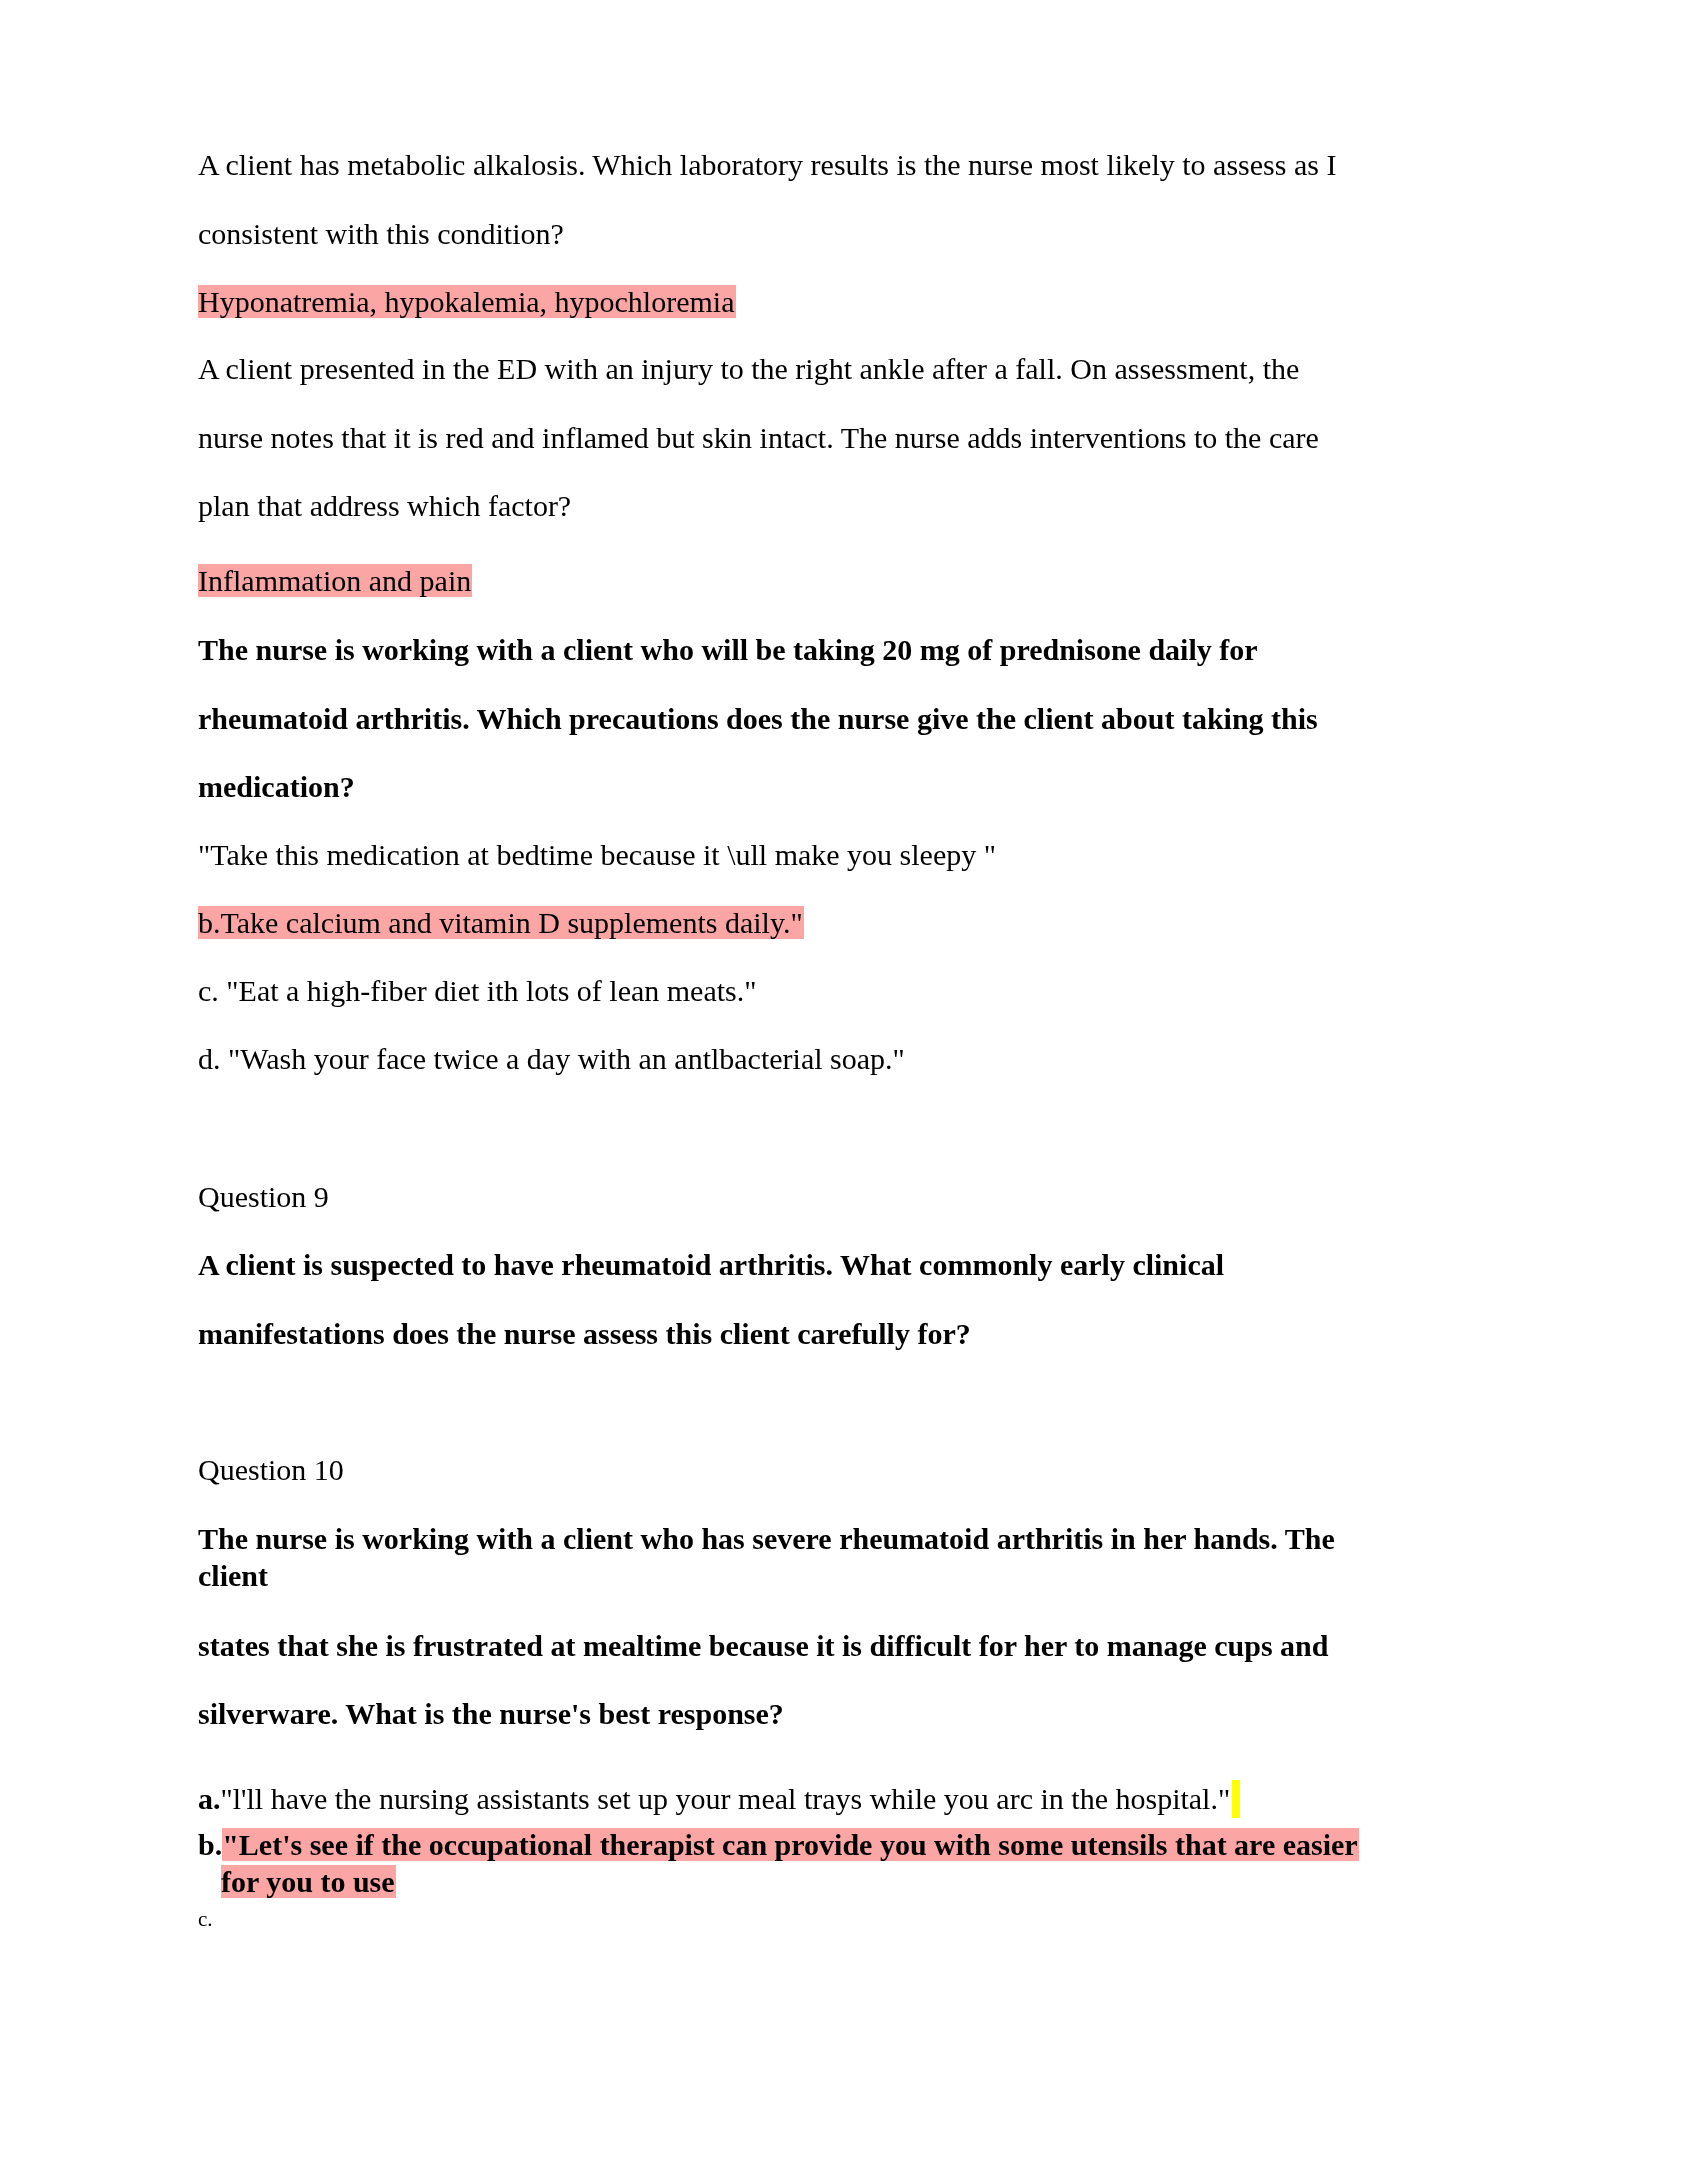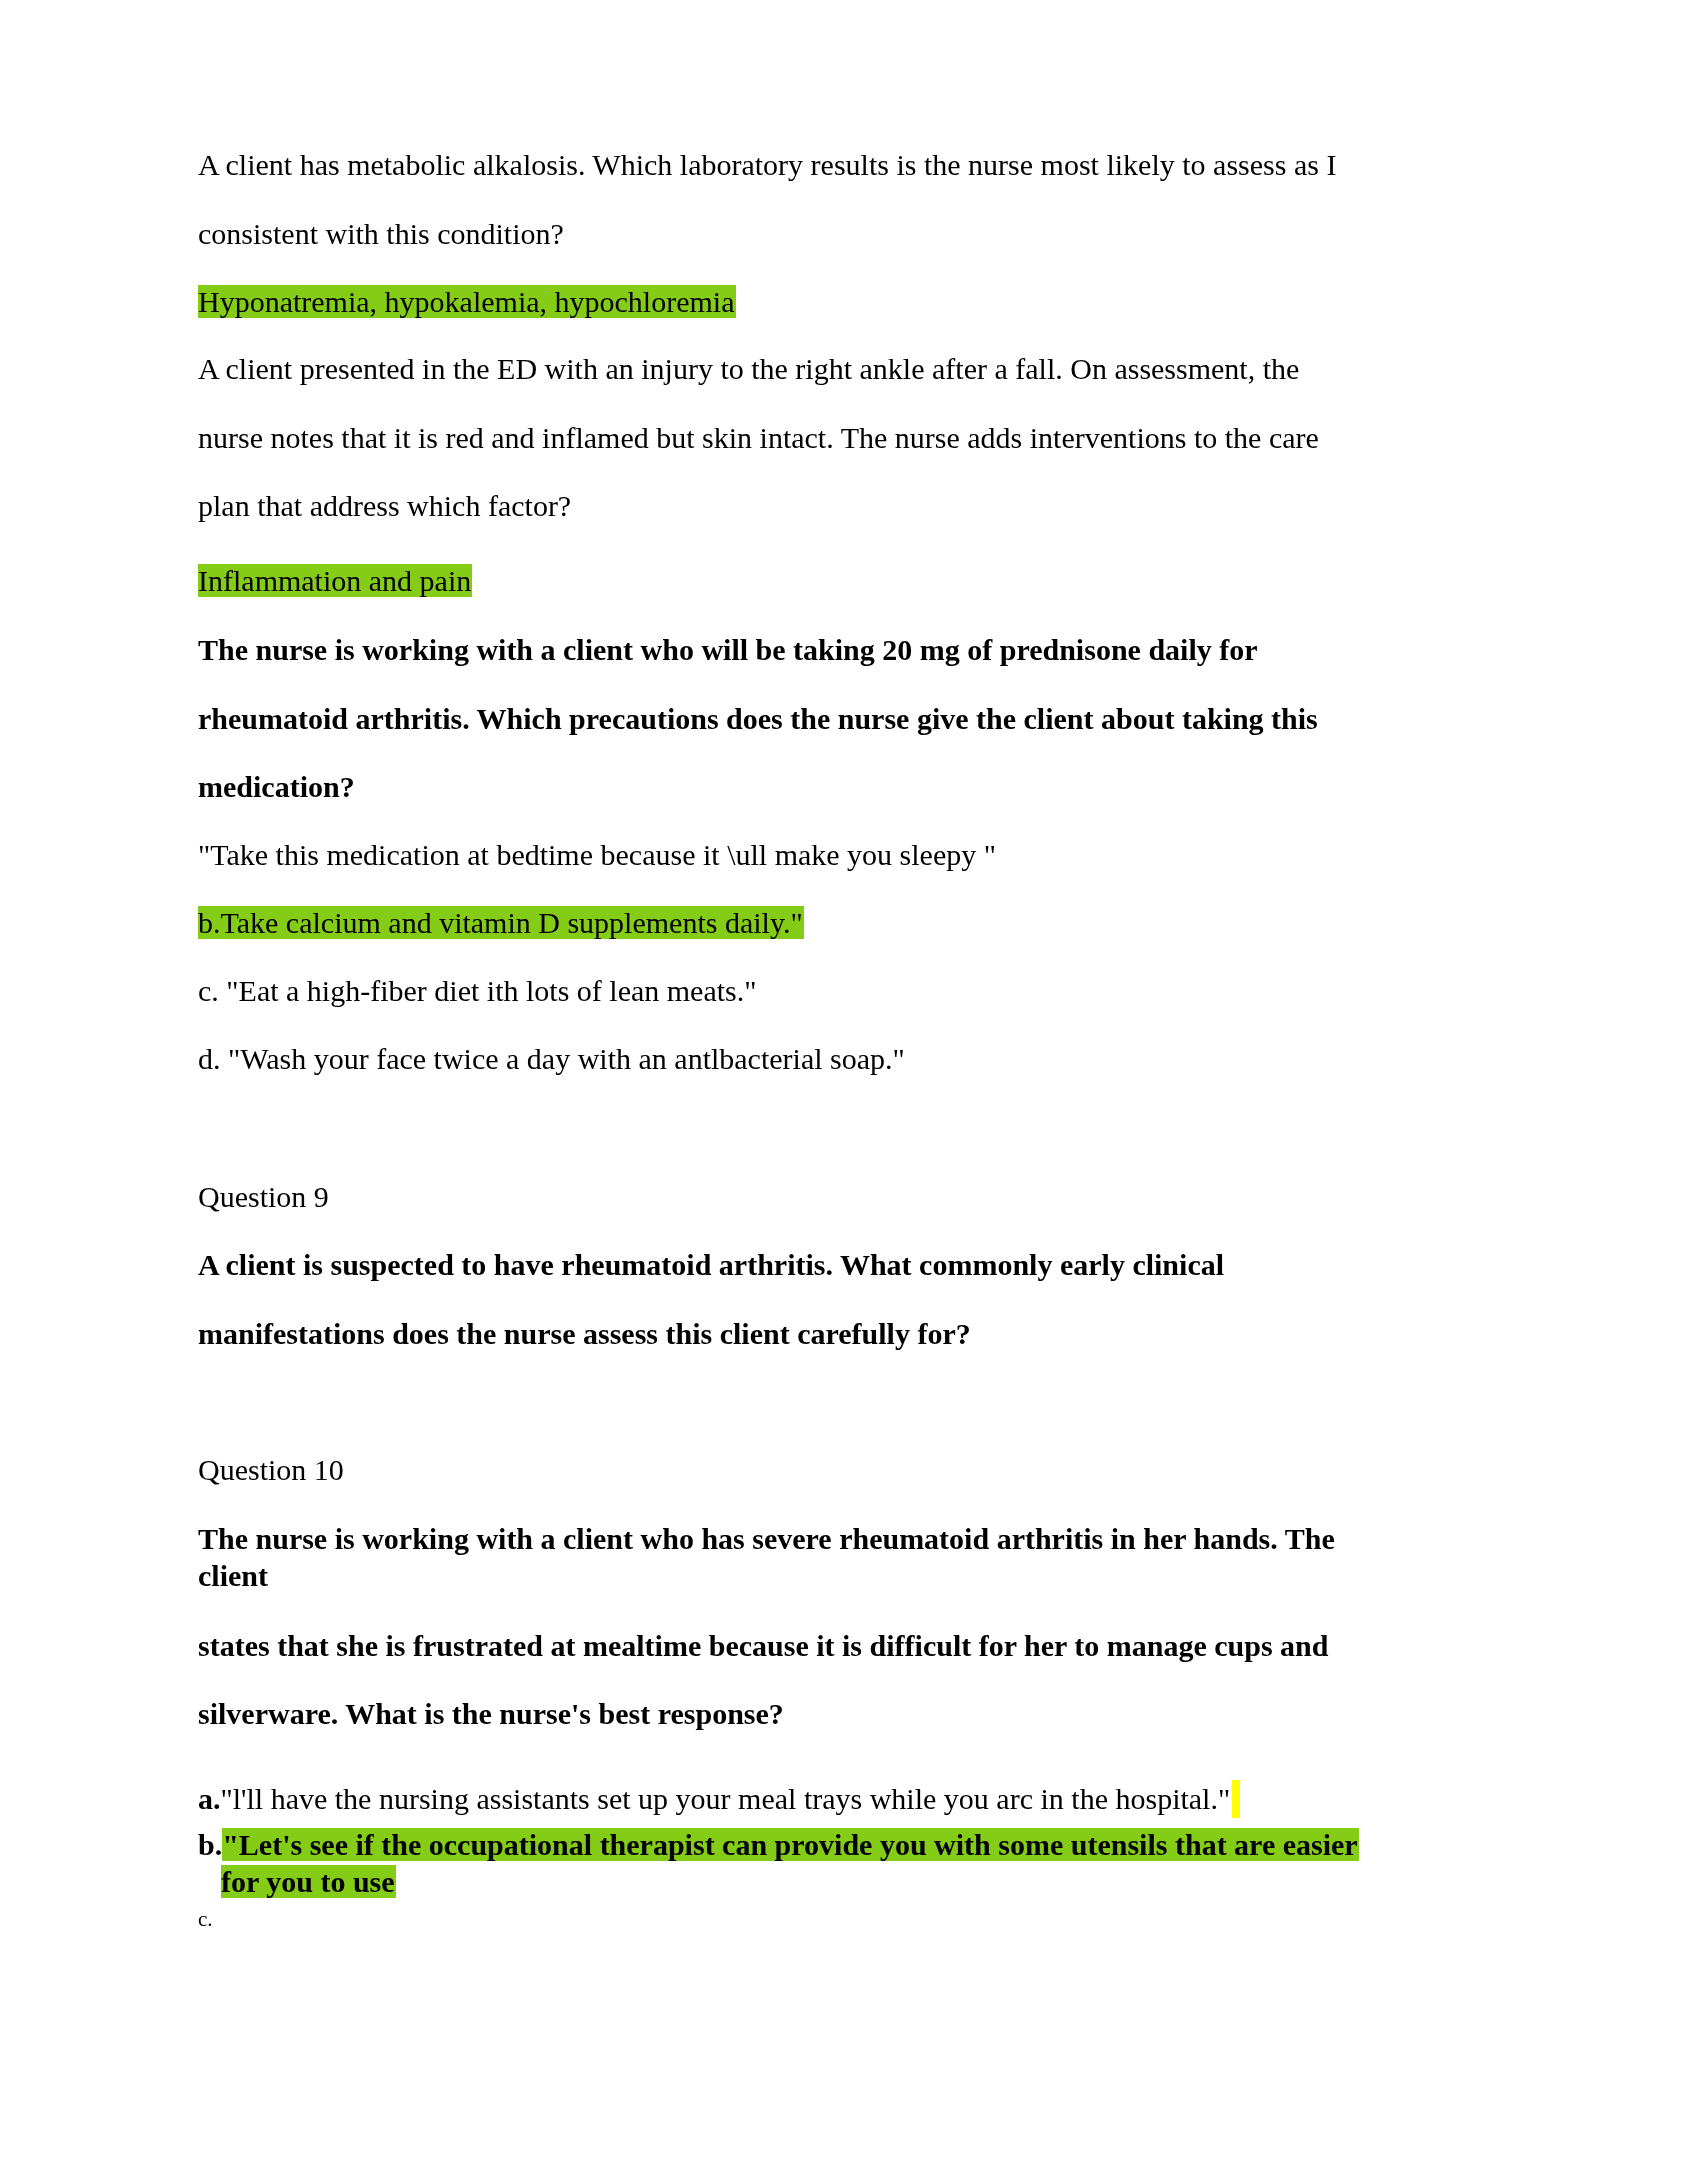--- a/index.html
+++ b/index.html
@@ -31,7 +31,7 @@
     }
     .bold { font-weight: bold; }
     .hl {
-      background: #84cc16;
+      background: #fca5a5;
       padding: 0 1px 0 0;
       text-align: right;
     }

